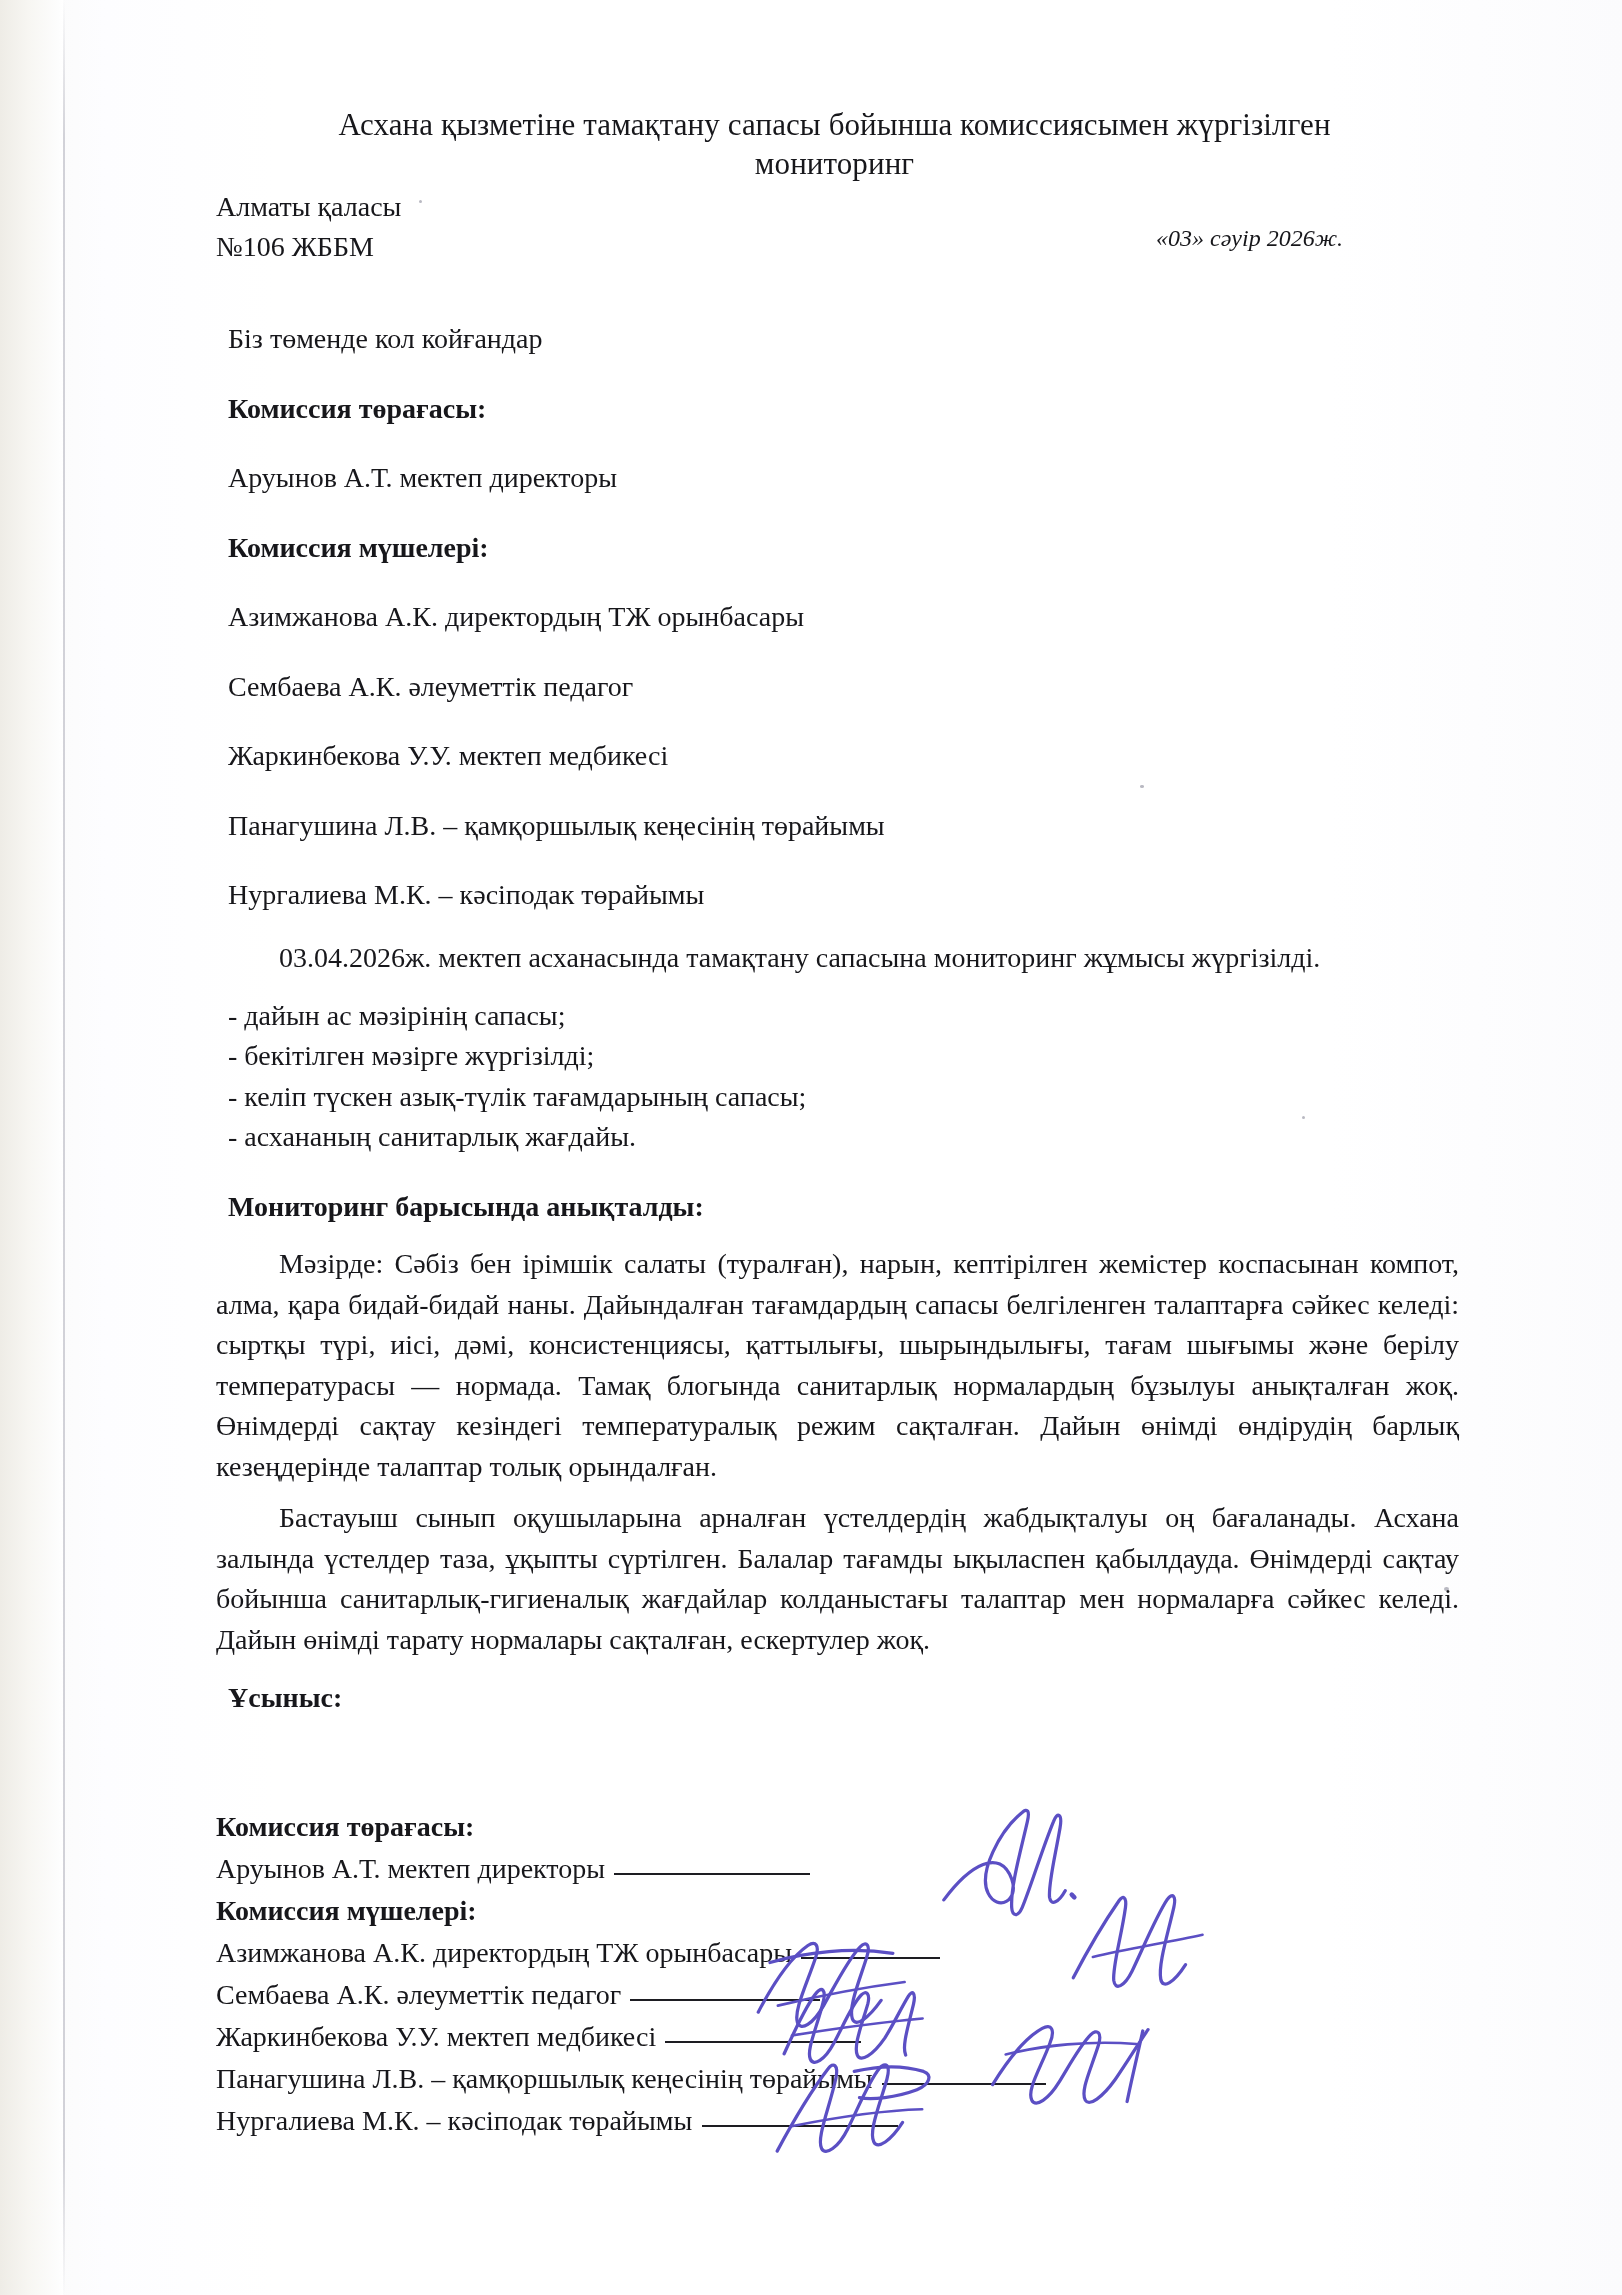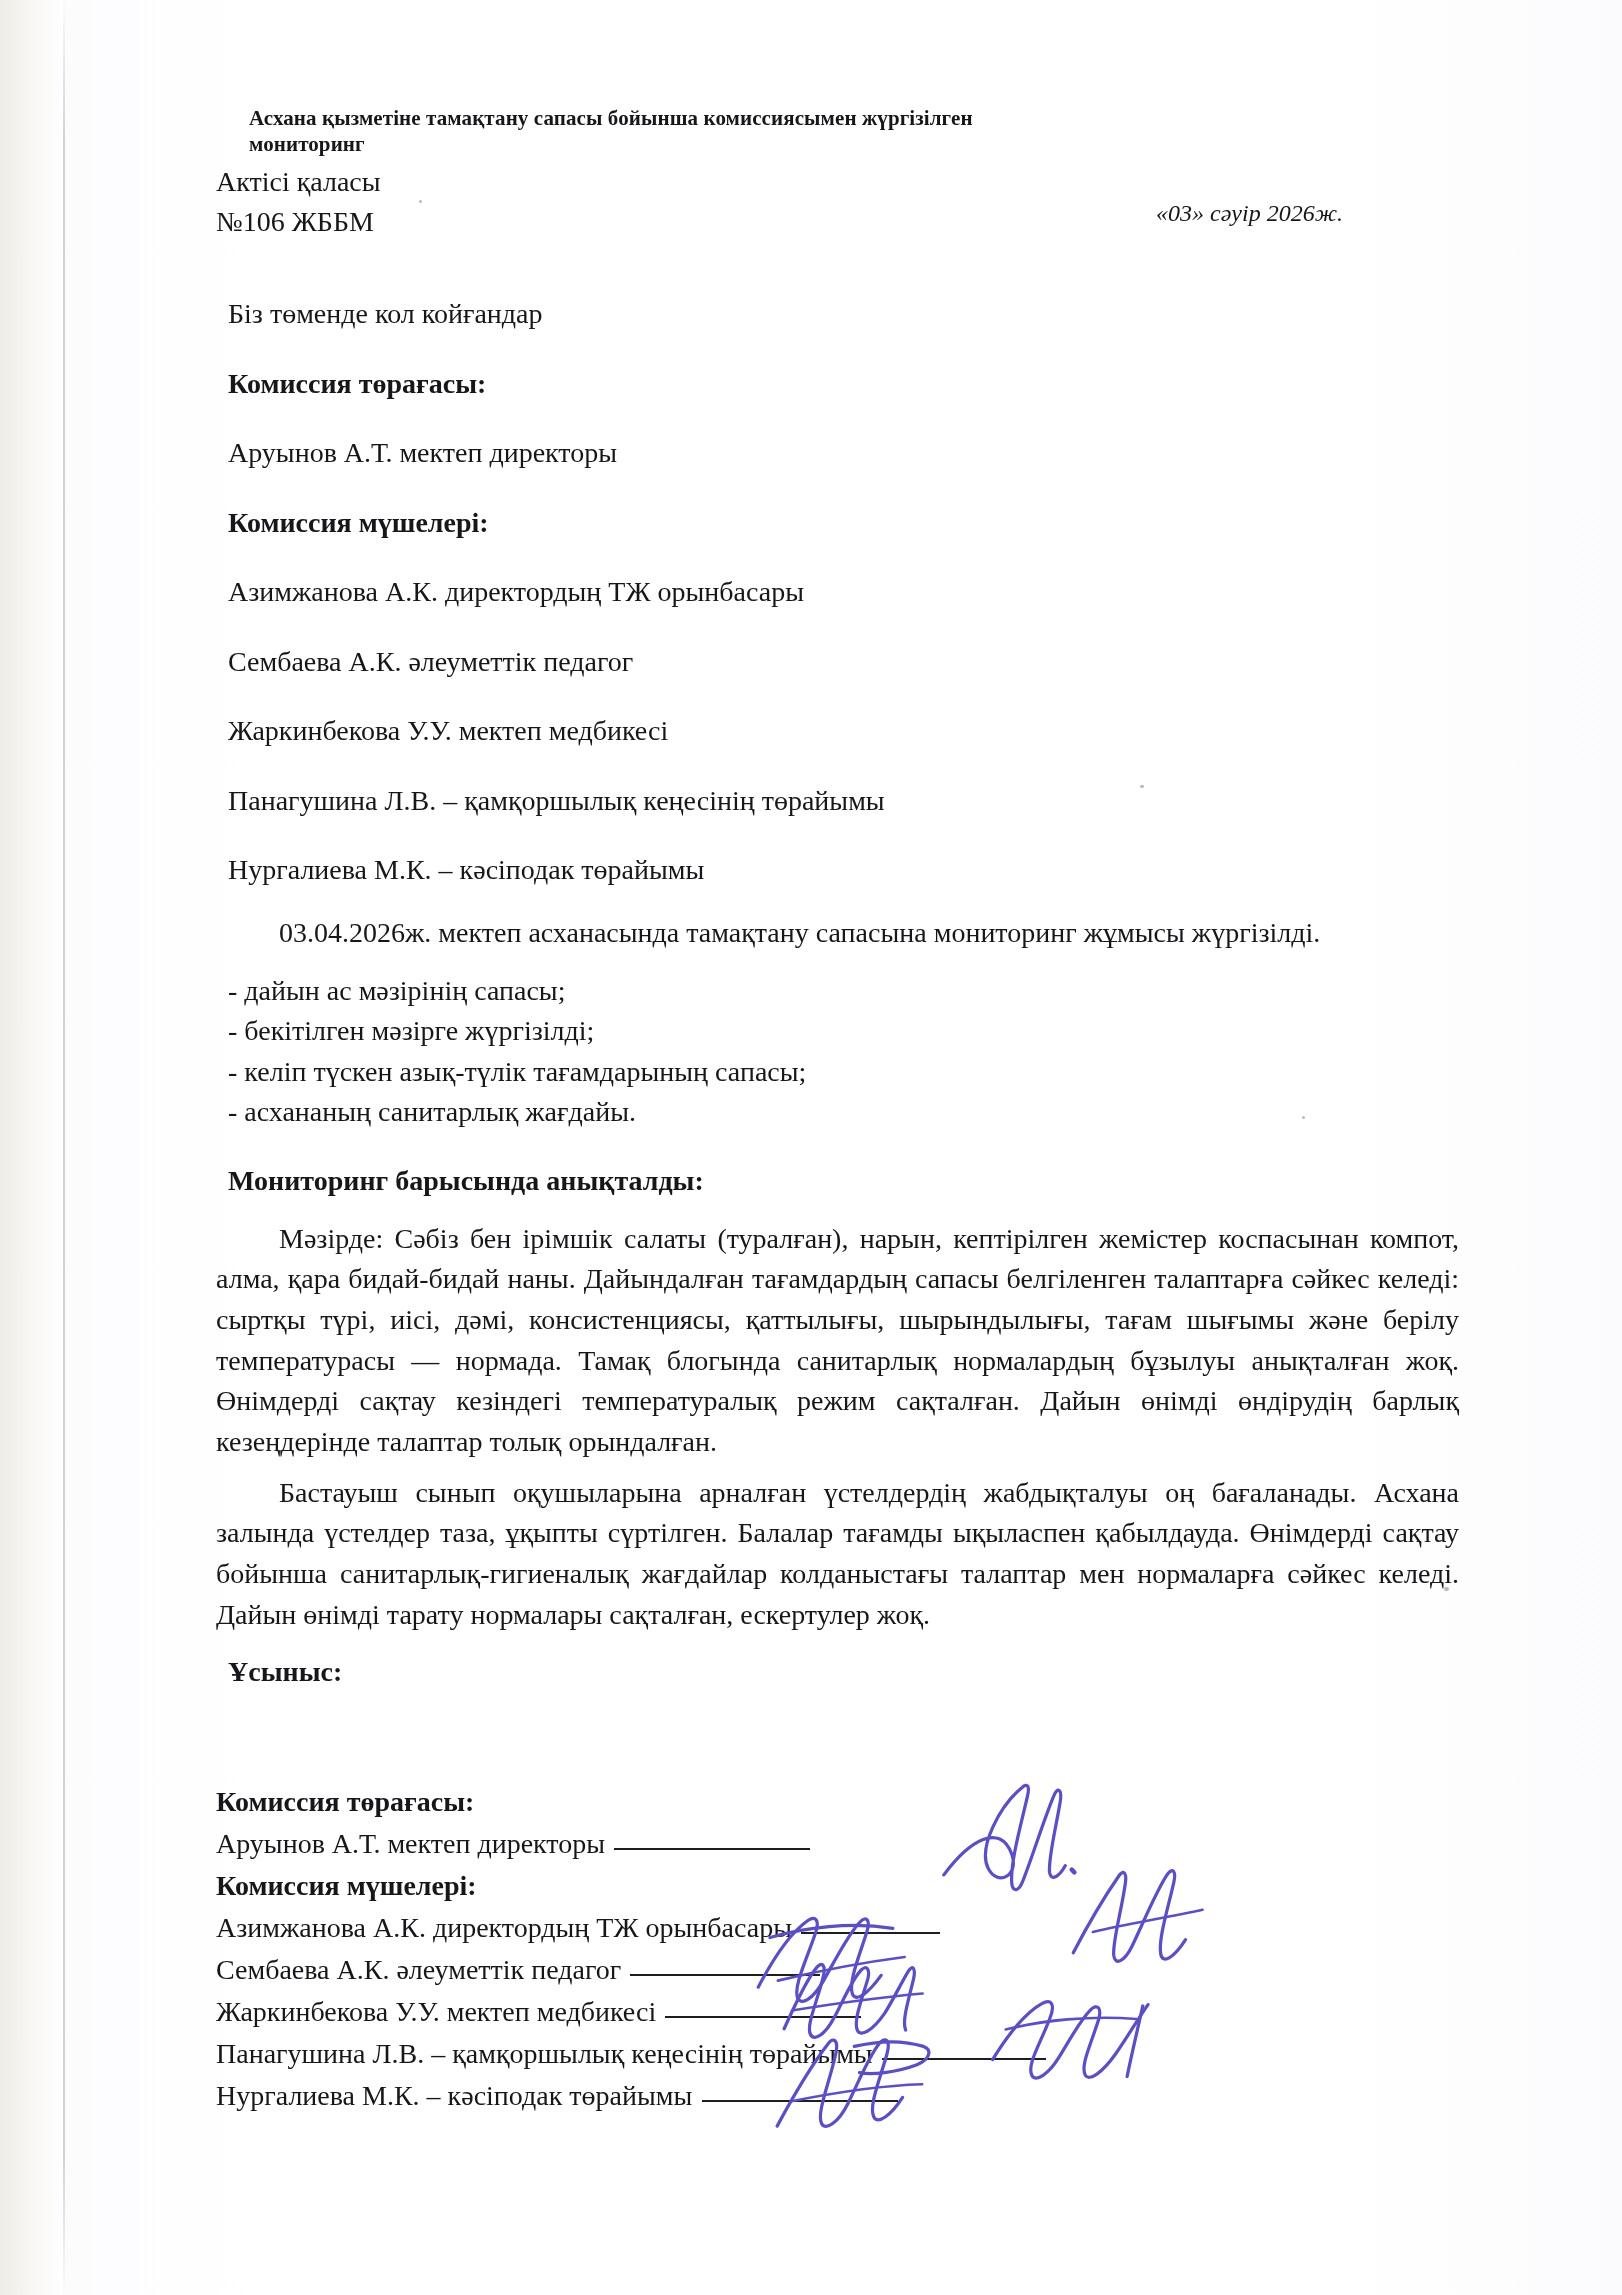--- a/index.html
+++ b/index.html
@@ -49,9 +49,10 @@
   }
 
   .doc-title {
-    font-weight: bold;
-    font-size: 21px;
+    font-weight: normal;
+    font-size: 31px;
     line-height: 1.26;
+    text-align: center;
     letter-spacing: 0.1px;
     margin: 0 0 3.9px 0;
     padding: 0 39px 0 33px;

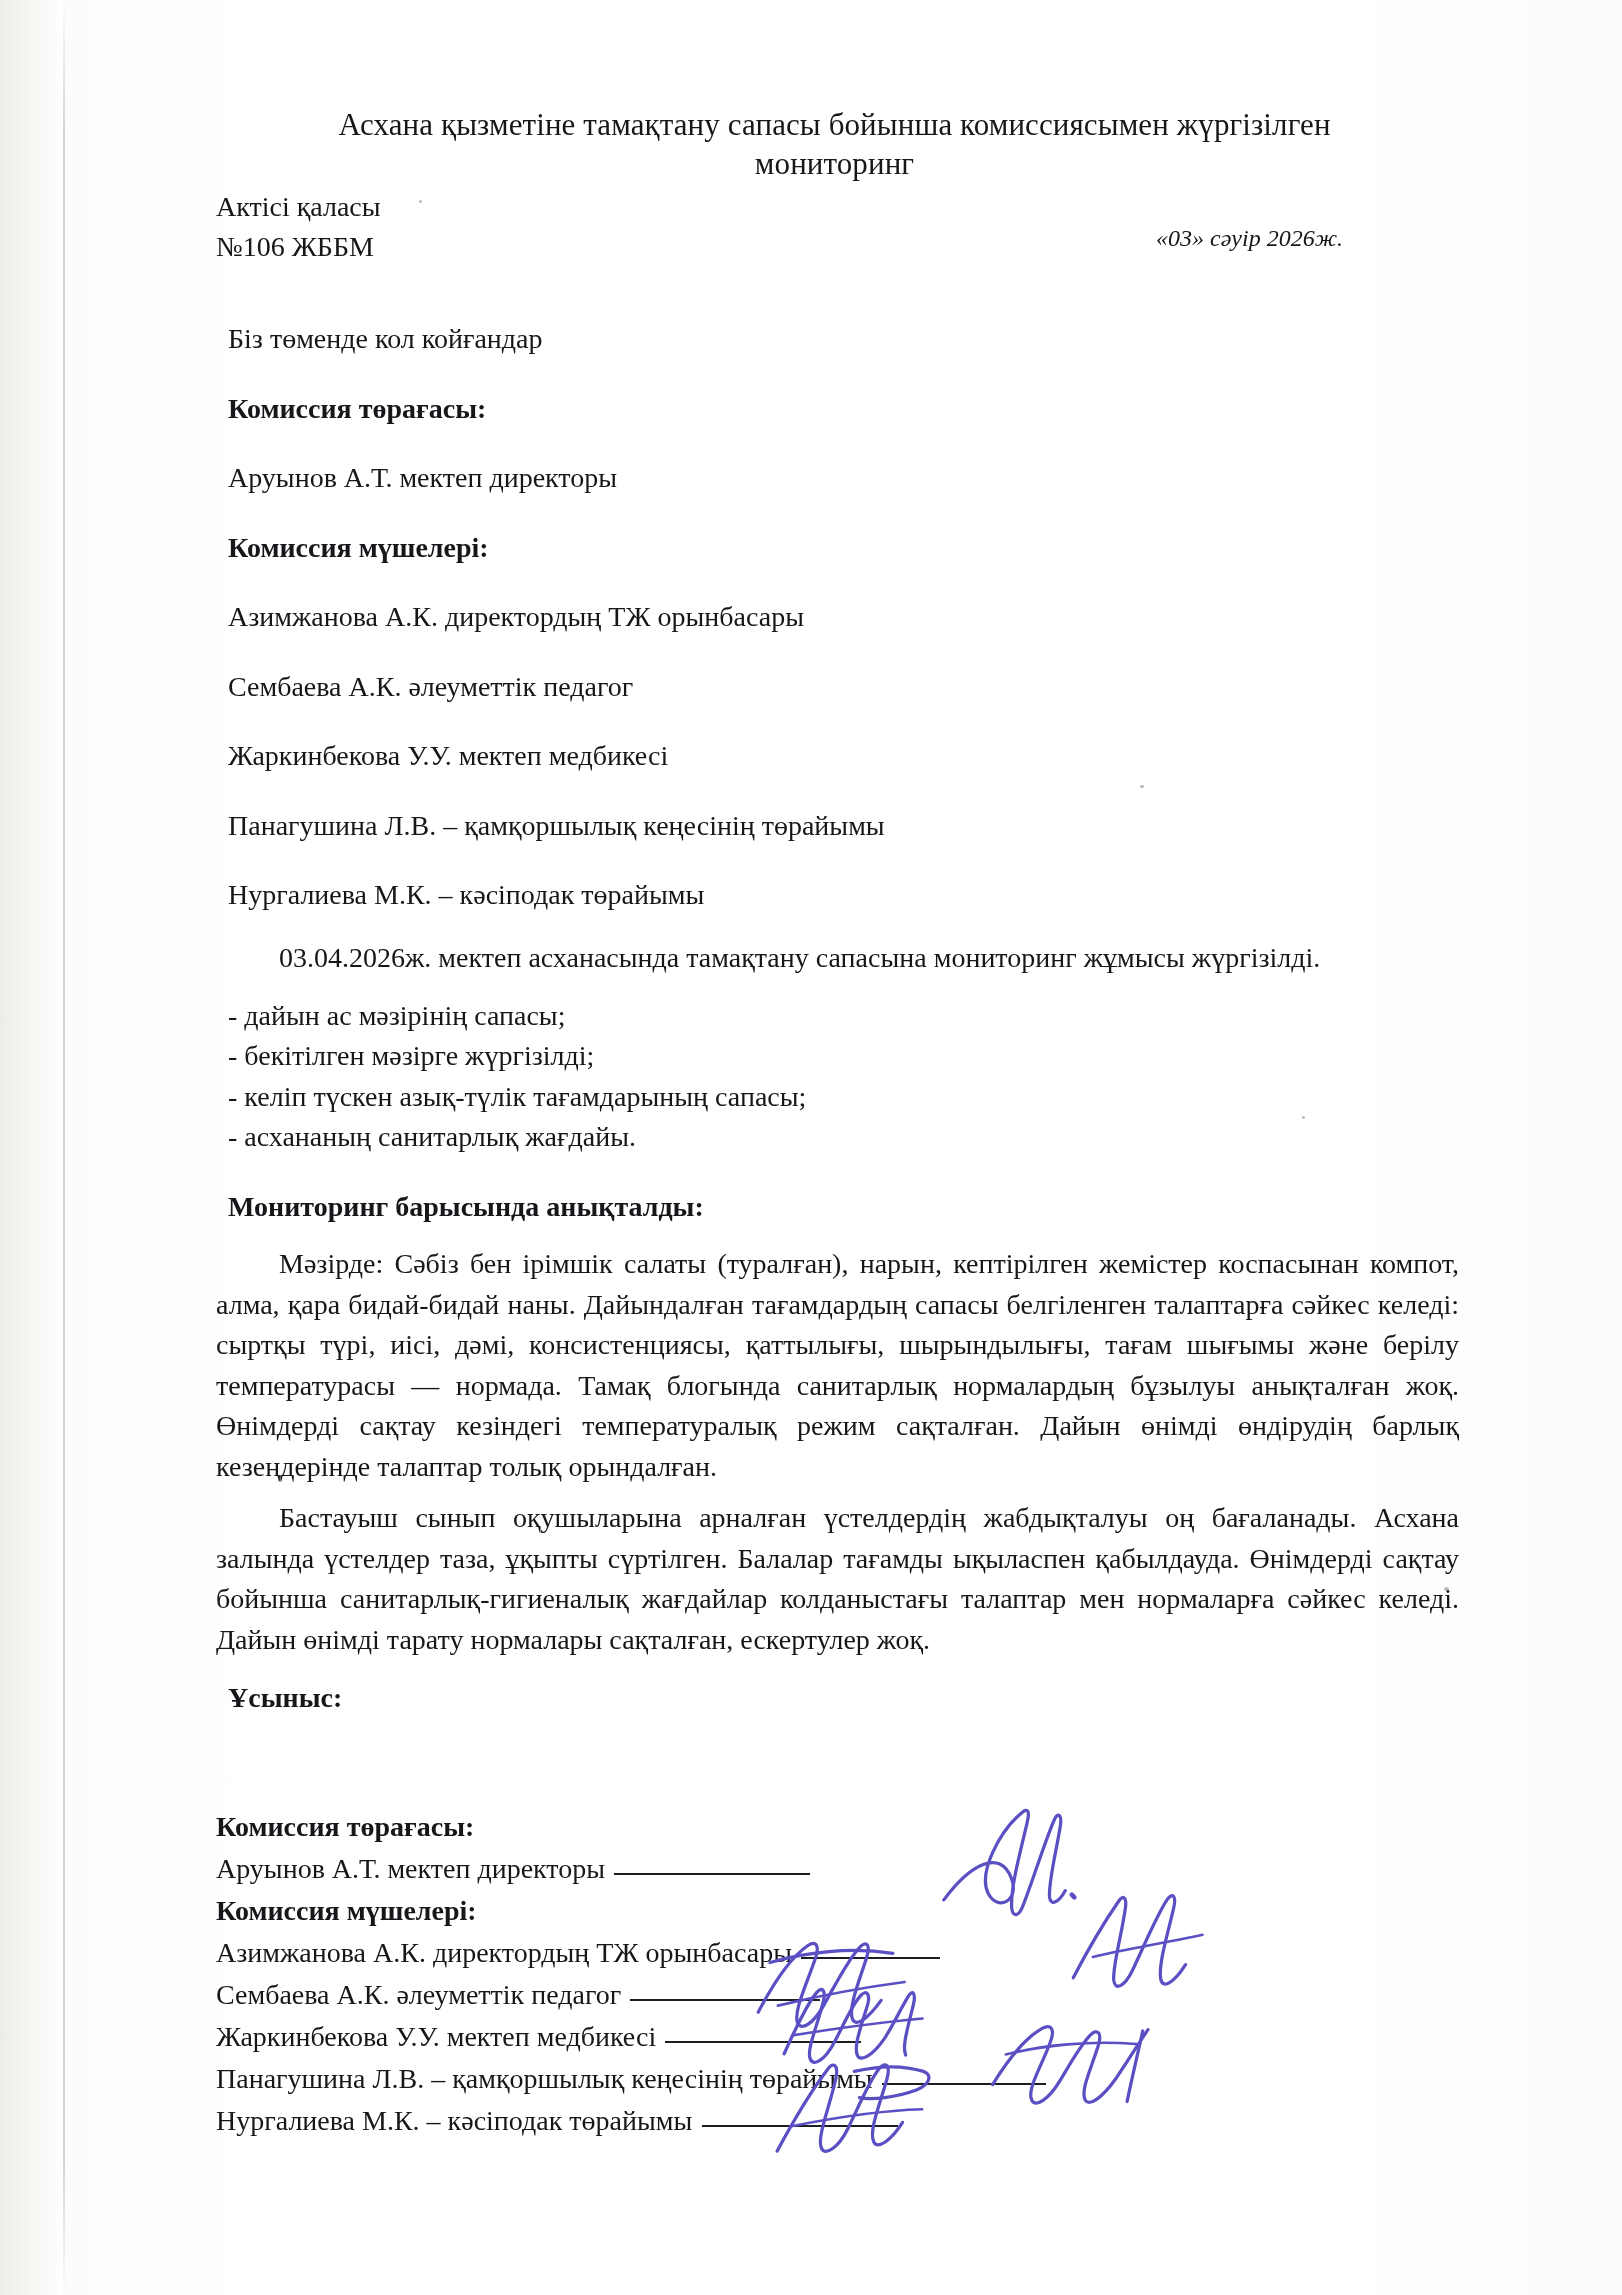--- a/index.html
+++ b/index.html
@@ -176,7 +176,7 @@
     </h1>
 
     <div class="meta-row">
-      <span class="meta-left">Актісі қаласы</span>
+      <span class="meta-left">Алматы қаласы</span>
       <span class="meta-left">№106 ЖББМ</span>
       <span class="meta-date">«03» сәуір 2026ж.</span>
     </div>

